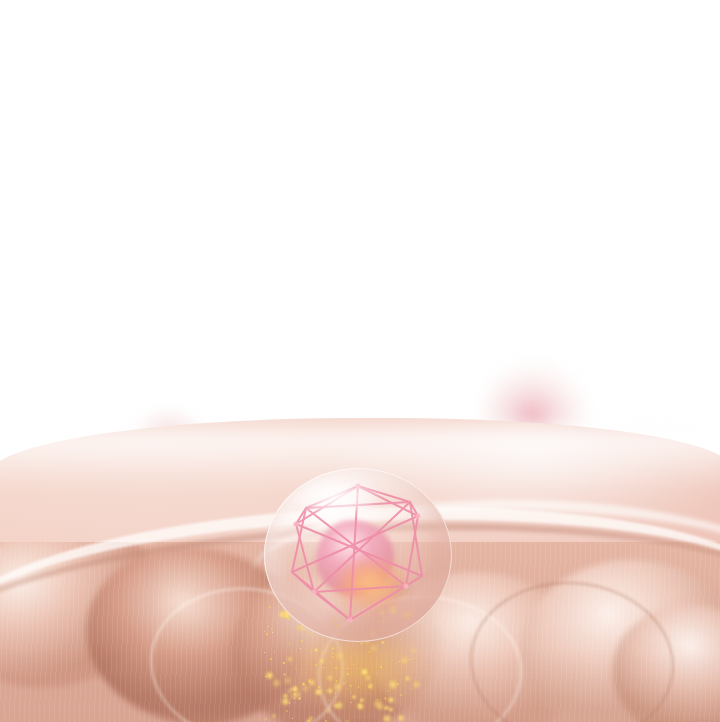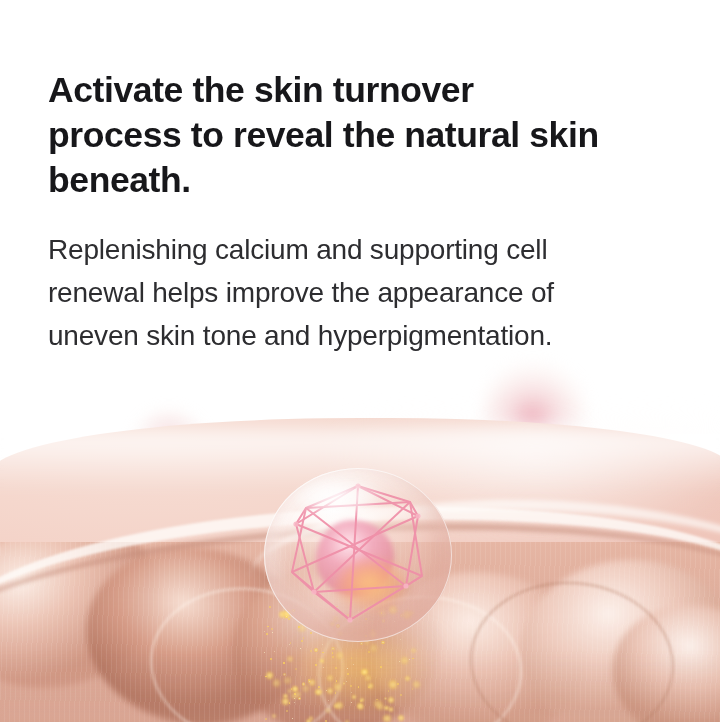--- a/index.html
+++ b/index.html
@@ -303,14 +303,6 @@
 
 <div id="page">
 
-  <div class="text-block">
-    <h1 class="headline">Activate the skin turnover
-process to reveal the natural skin
-beneath.</h1>
-    <p class="subcopy">Replenishing calcium and supporting cell
-renewal helps improve the appearance of
-uneven skin tone and hyperpigmentation.</p>
-  </div>
 
   <div class="illustration">
 

